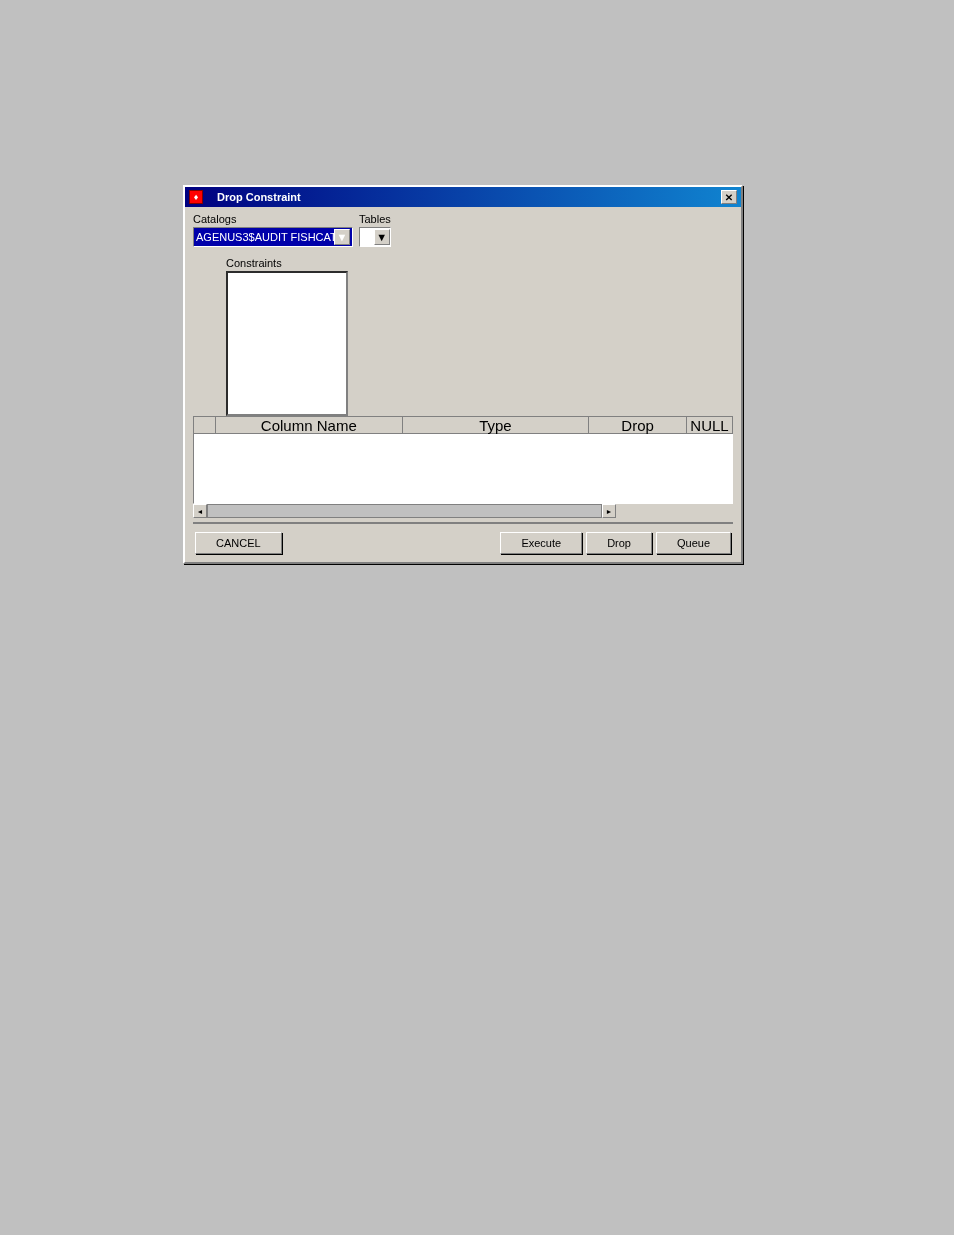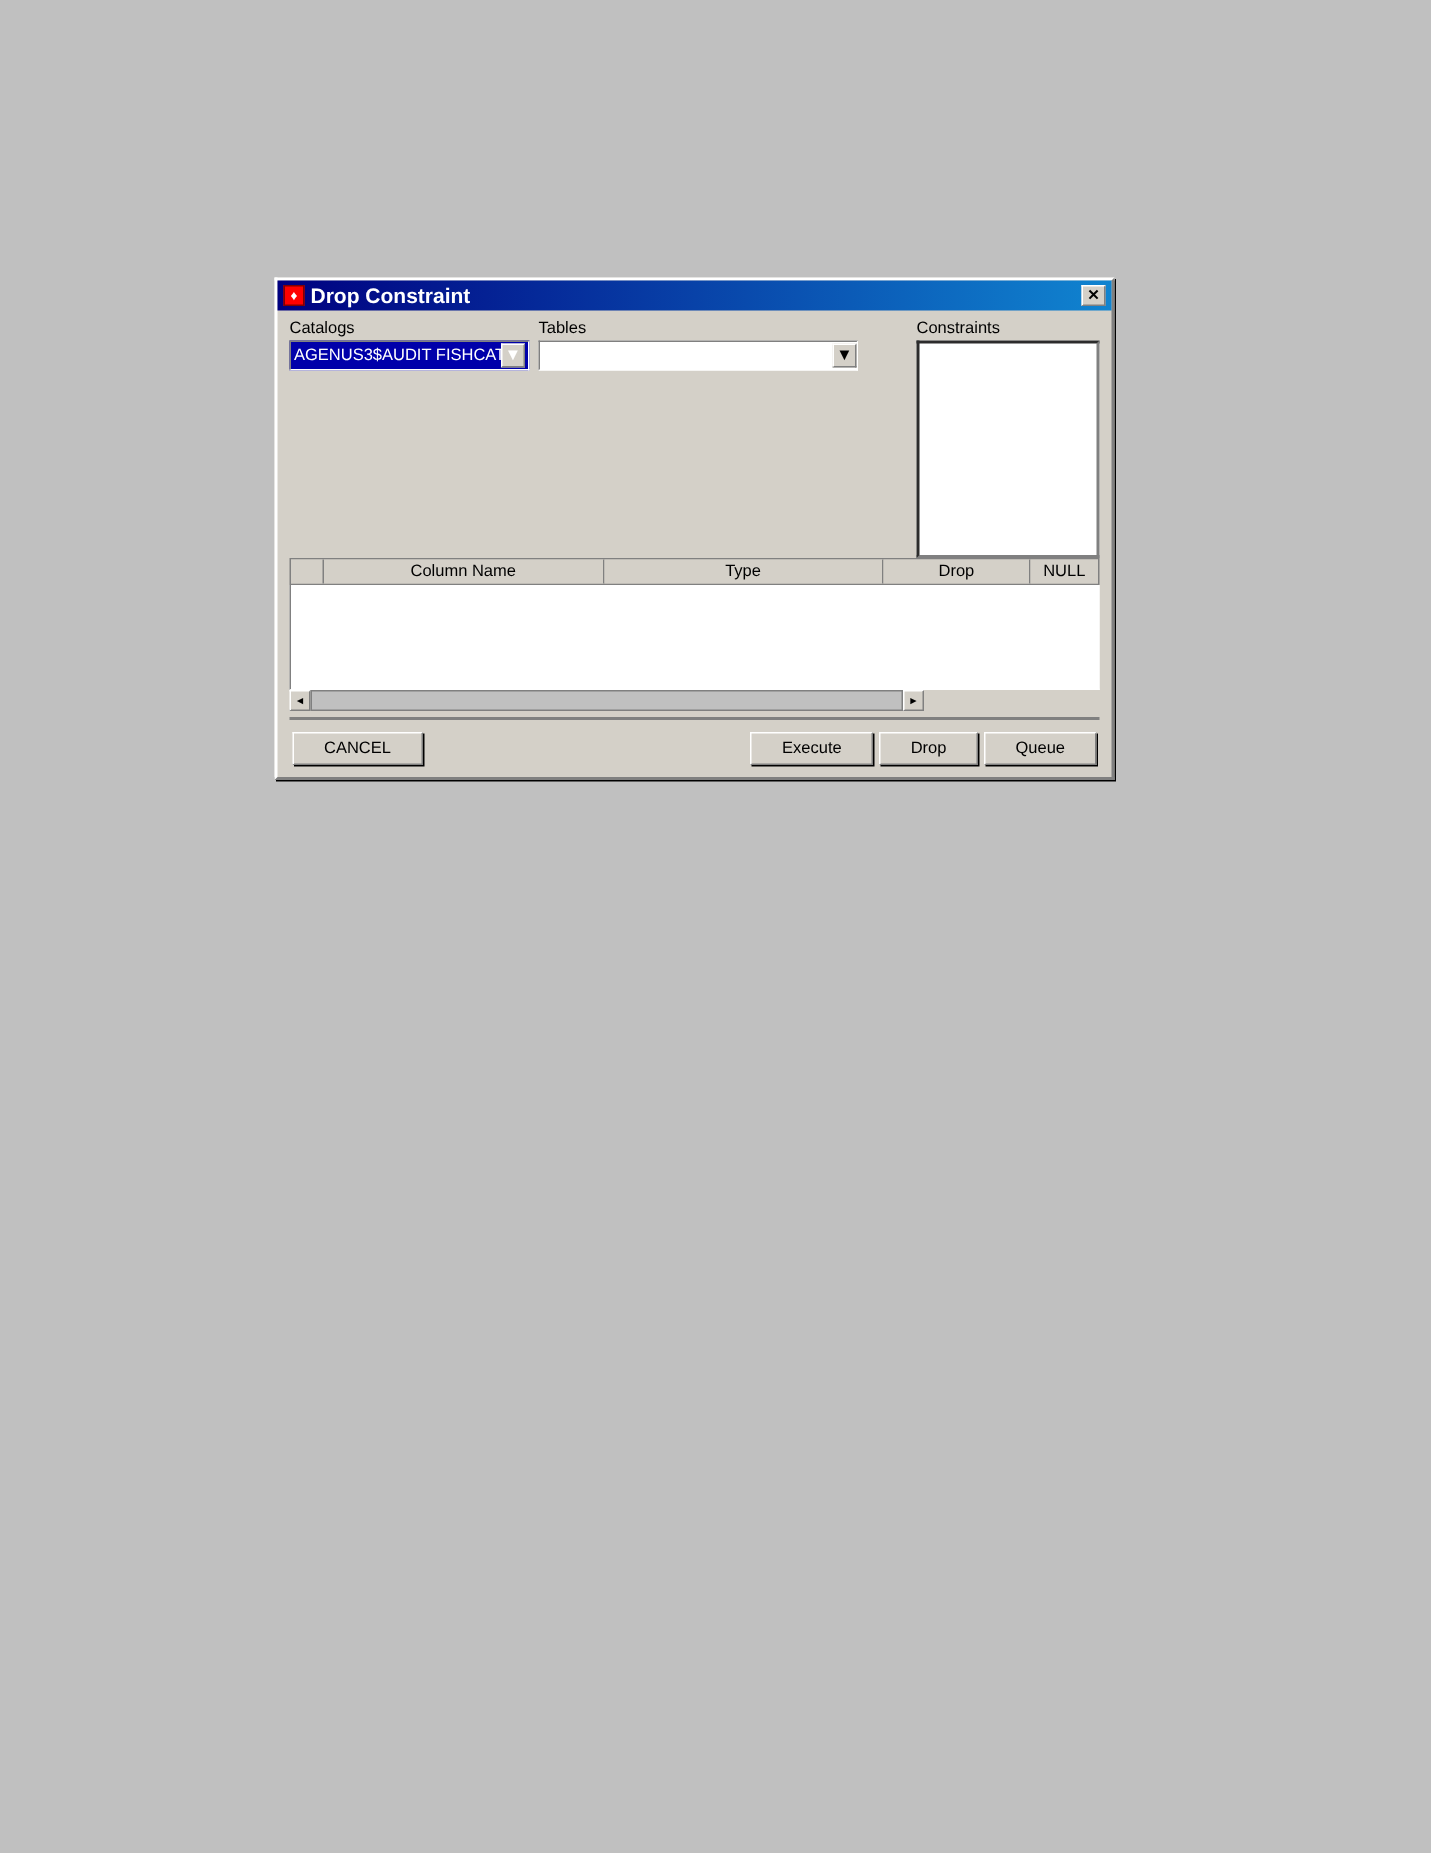--- a/index.html
+++ b/index.html
@@ -53,9 +53,10 @@
     }
 
     .title-text {
-      font-size: 14px;
+      font-size: 11px;
       font-weight: bold;
       color: white;
+      margin-left: 10px;
     }
 
     .title-close {

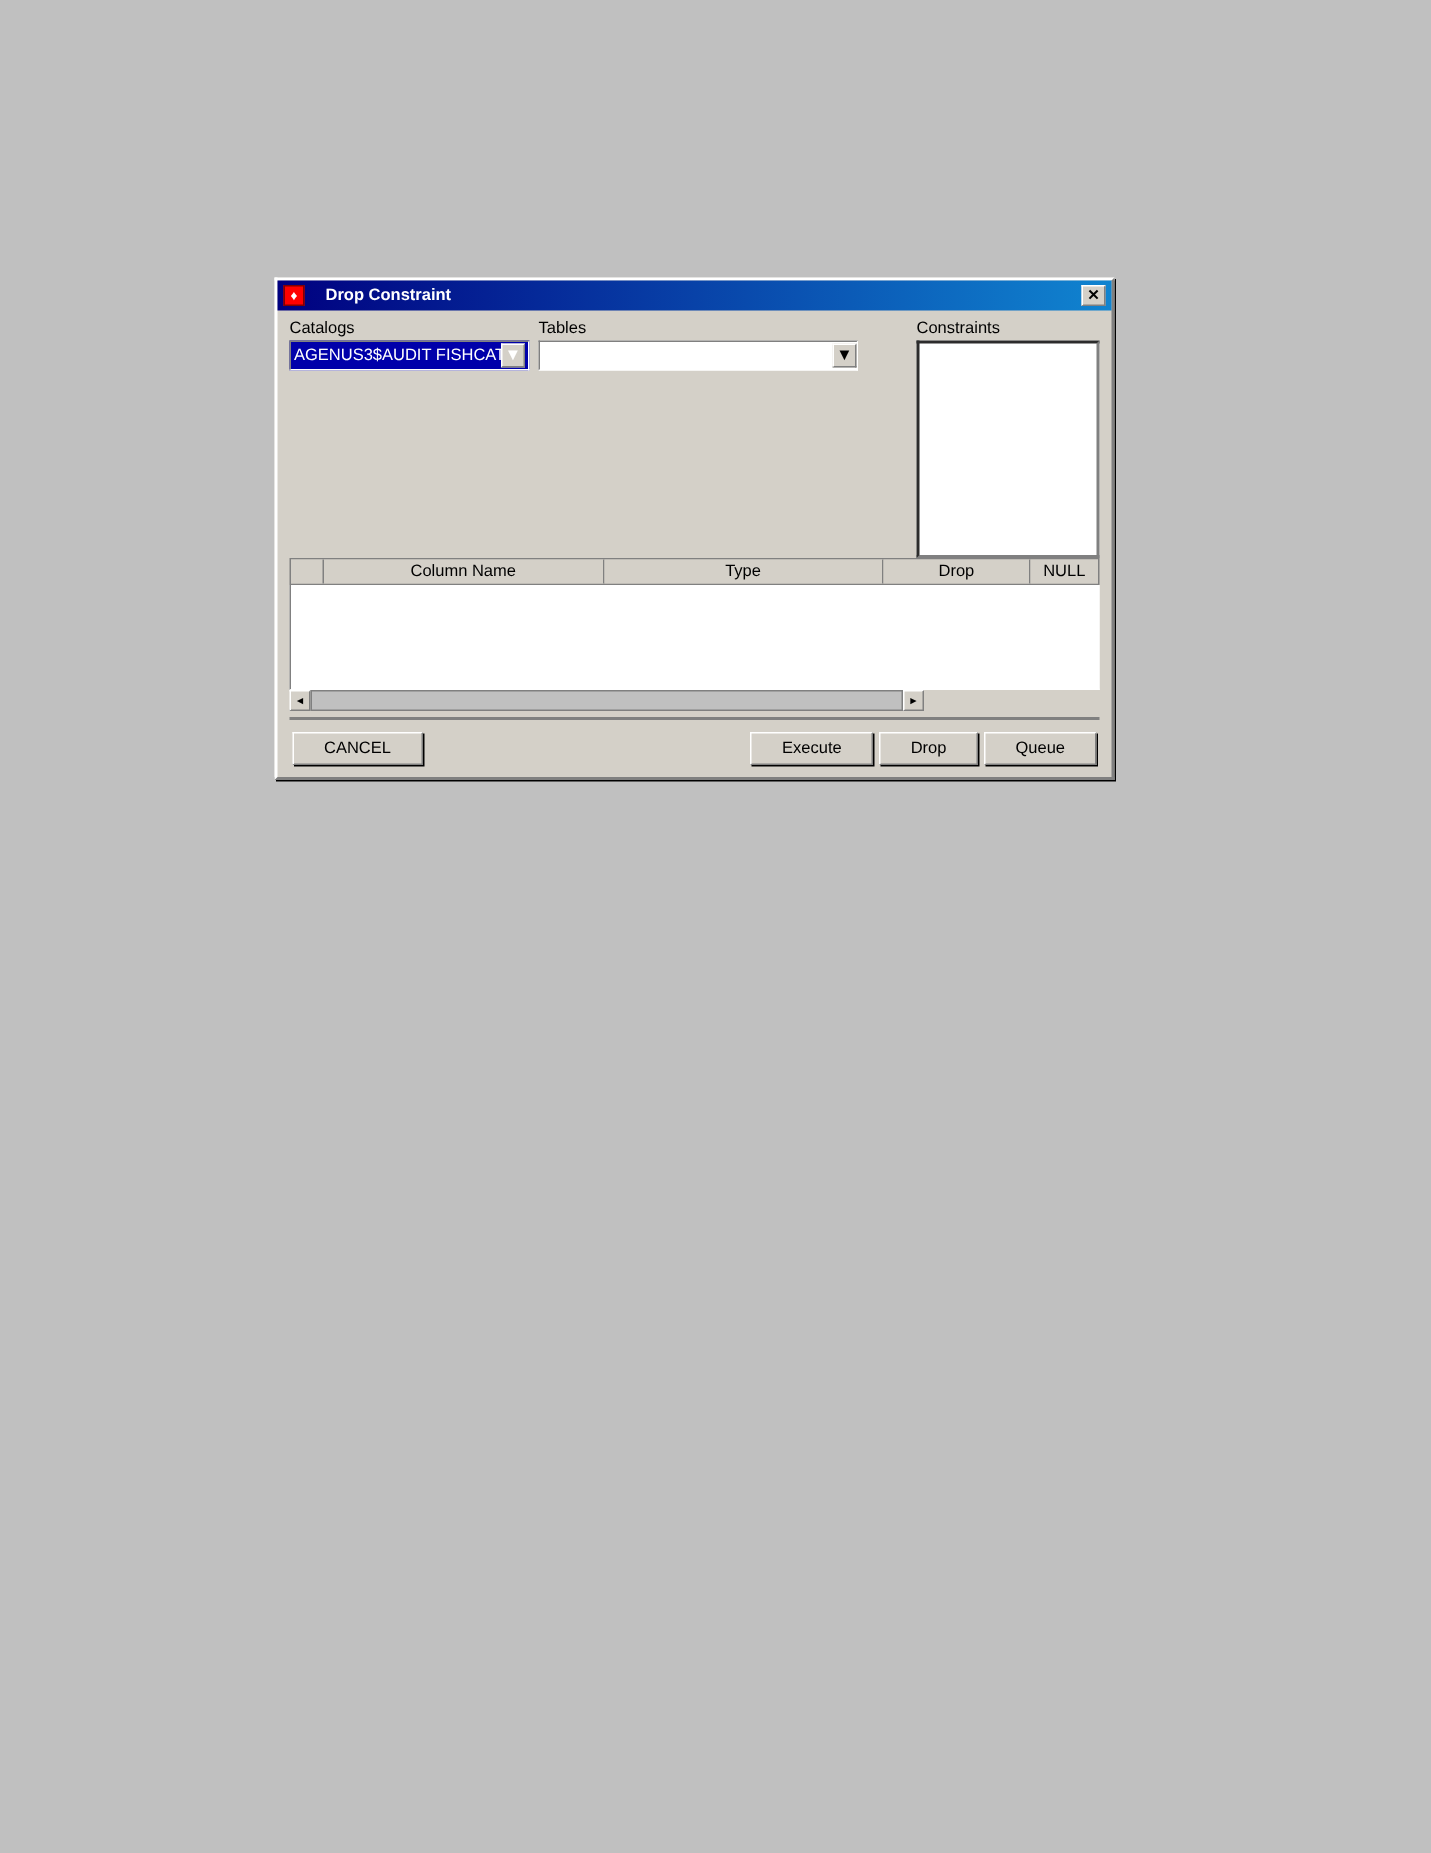--- a/index.html
+++ b/index.html
@@ -303,6 +303,7 @@
       display: flex;
       gap: 6px;
       align-items: flex-start;
+      flex-direction: column;
     }
 
     .left-panels {

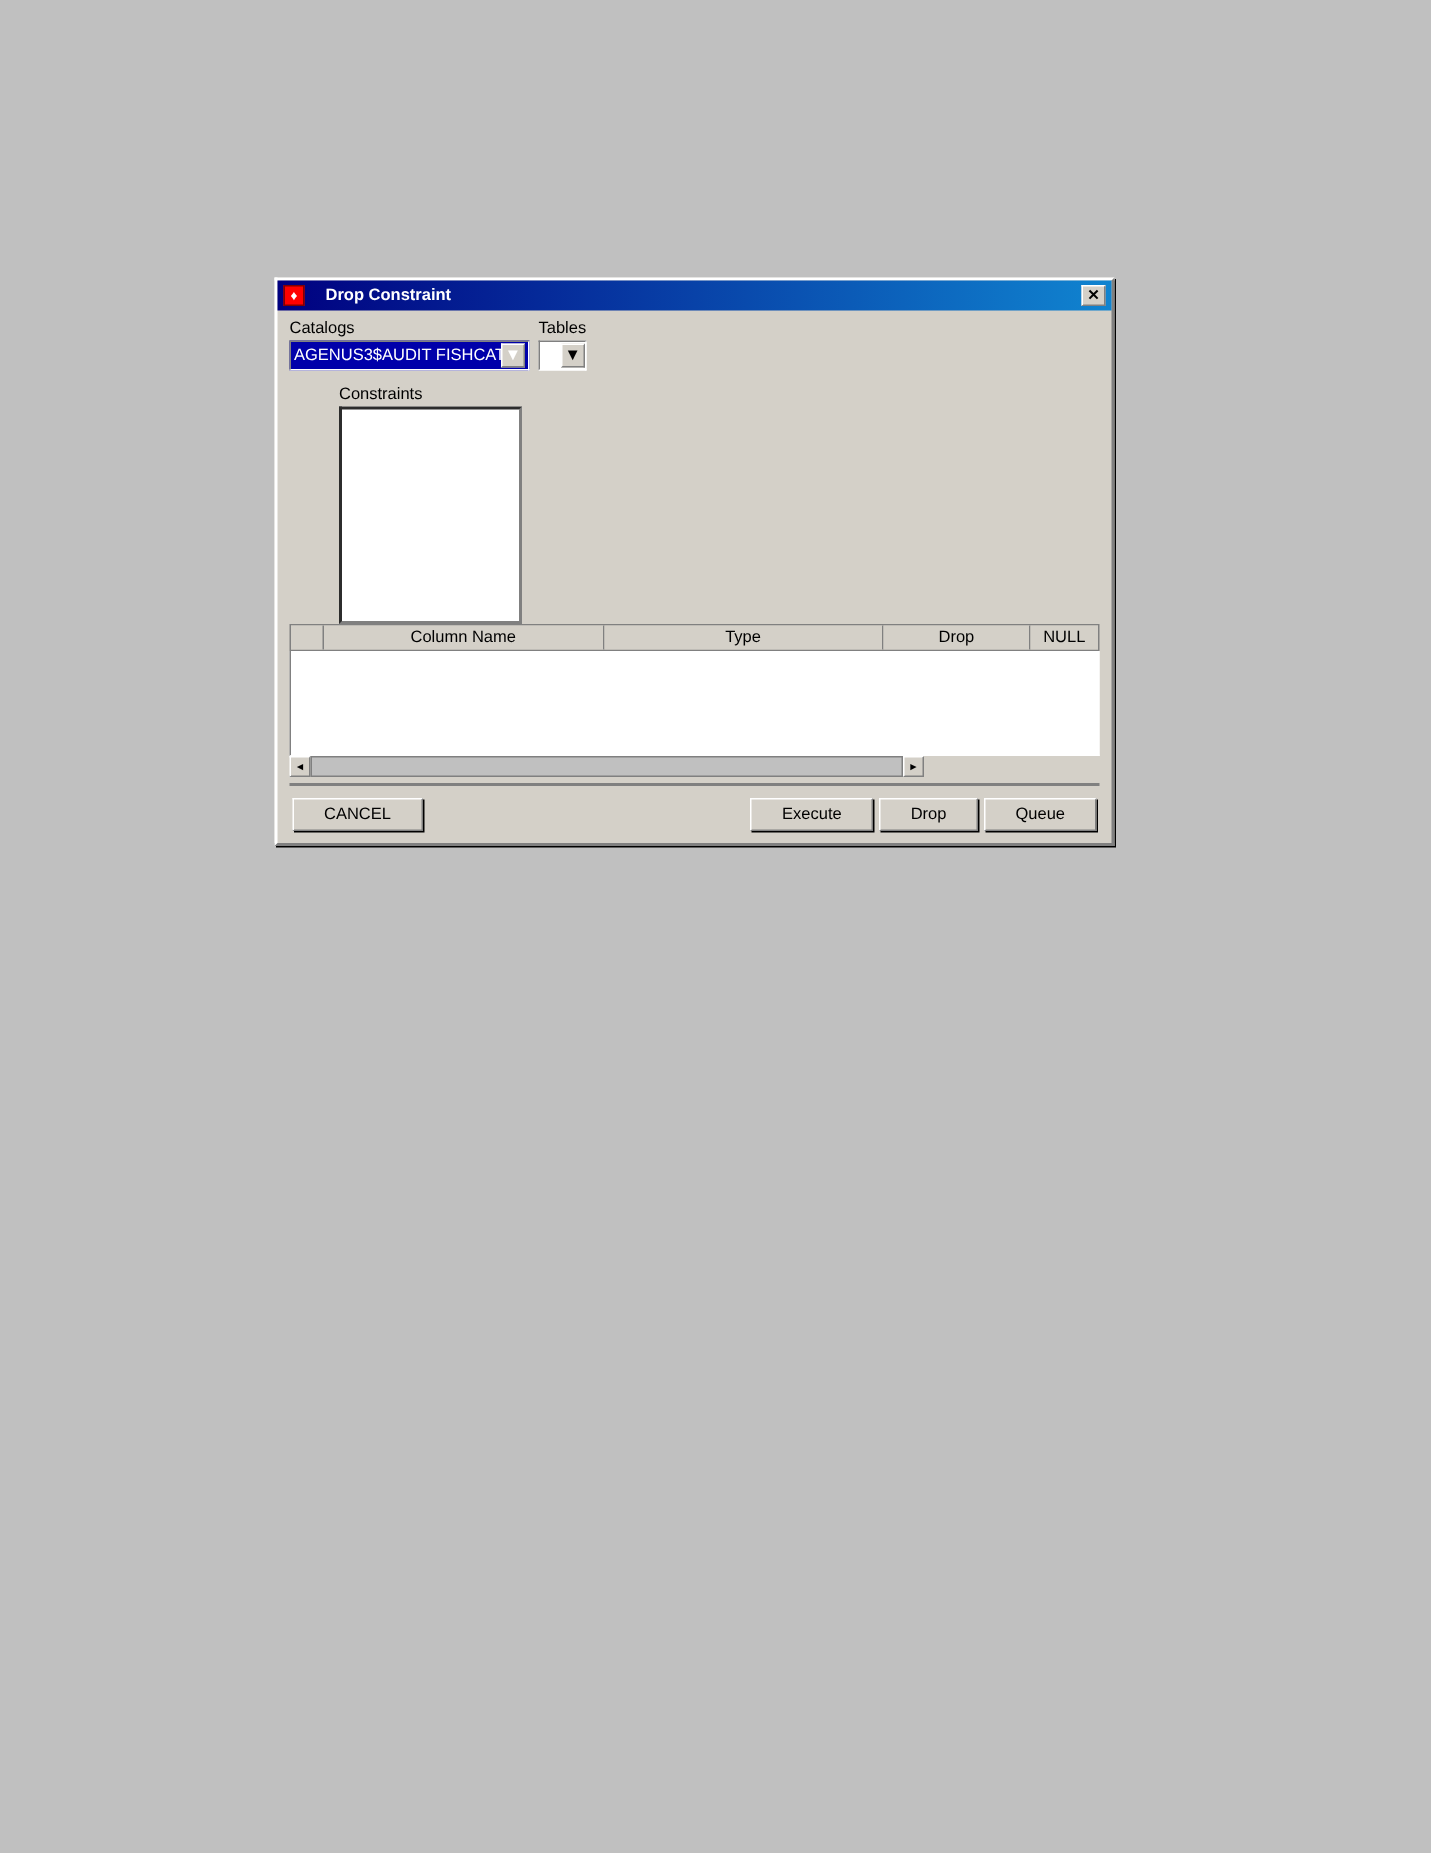--- a/index.html
+++ b/index.html
@@ -244,7 +244,7 @@
     .th-cell {
       border-right: 1px solid #808080;
       padding: 2px 4px;
-      font-size: 11px;
+      font-size: 15px;
       display: flex;
       align-items: center;
       justify-content: center;

